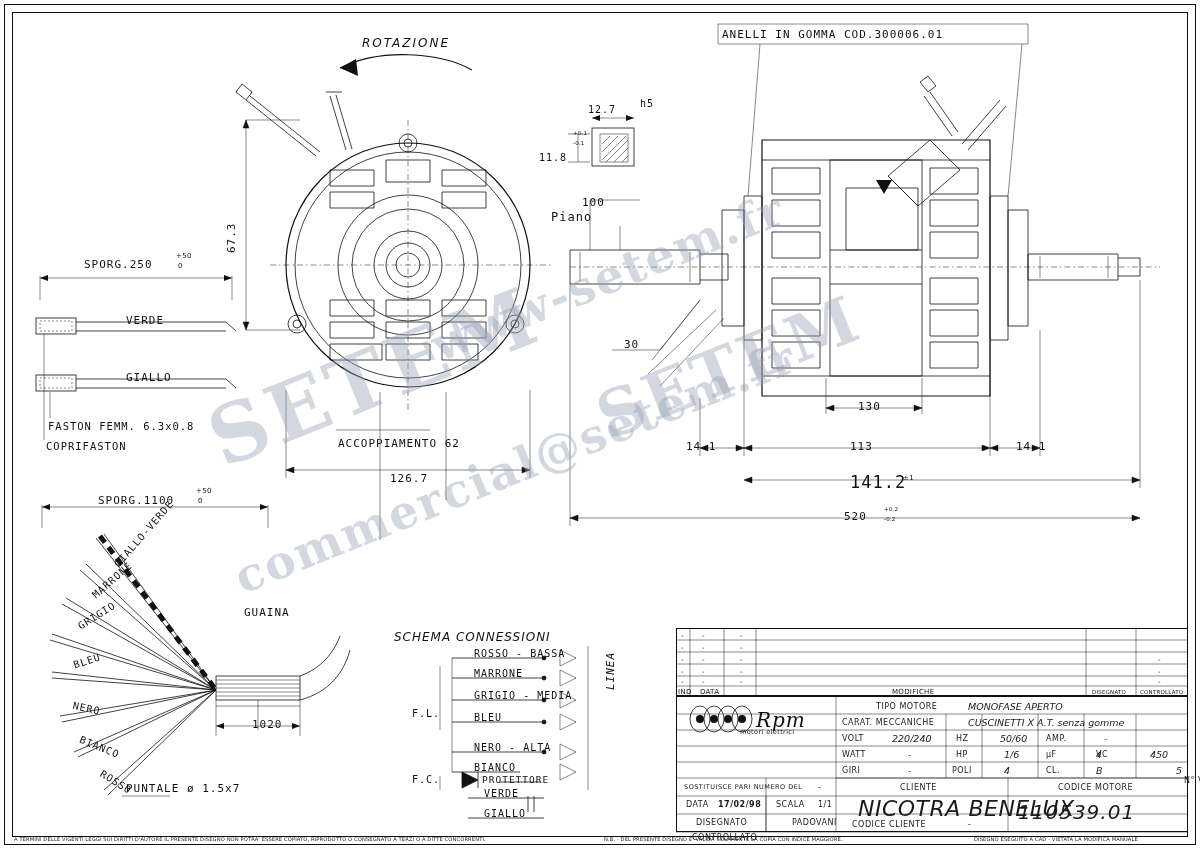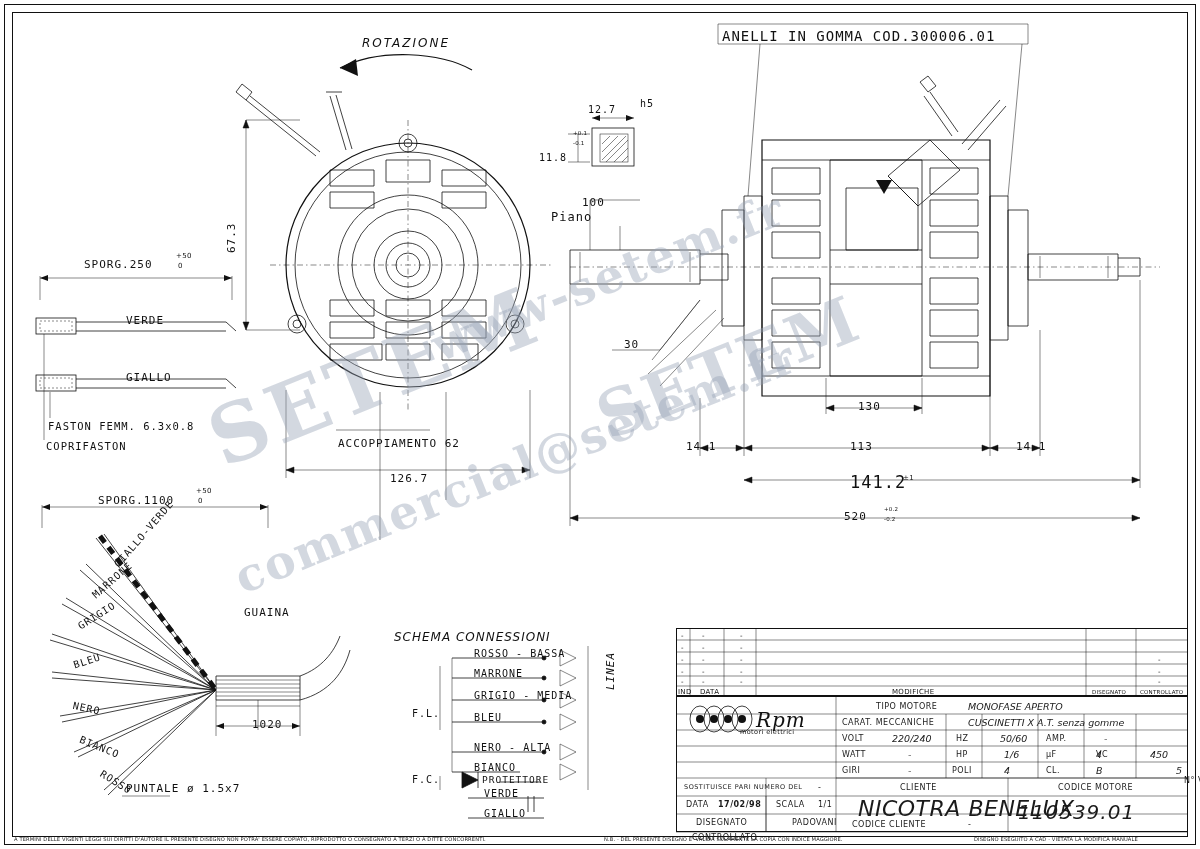--- a/index.html
+++ b/index.html
@@ -365,7 +365,7 @@
   <div class="wm wm4">SETEM</div>
 
   <div class="lbl ital" style="left:362px;top:36px;font-size:12px;letter-spacing:2px;">ROTAZIONE</div>
-  <div class="lbl mono" style="left:722px;top:28px;font-size:14px;">ANELLI IN GOMMA  COD.300006.01</div>
+  <div class="lbl mono" style="left:722px;top:28px;font-size:11px;">ANELLI IN GOMMA  COD.300006.01</div>
 
   <div class="lbl mono" style="left:84px;top:258px;font-size:11px;">SPORG.250</div>
   <div class="lbl tiny" style="left:176px;top:252px;">+50</div>

